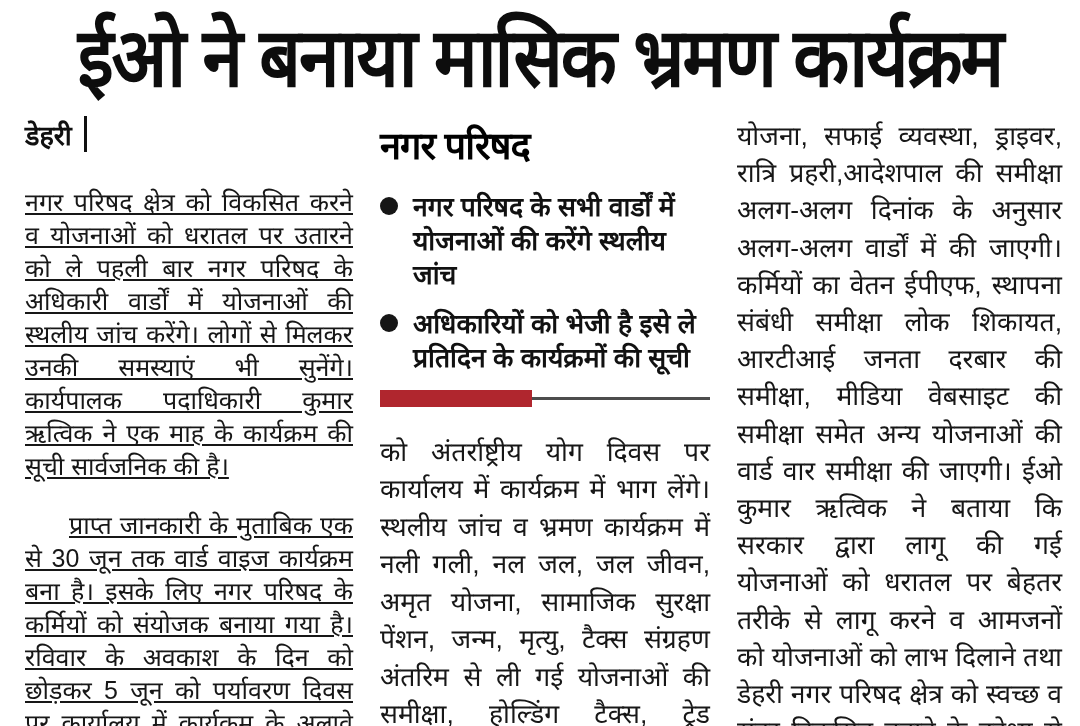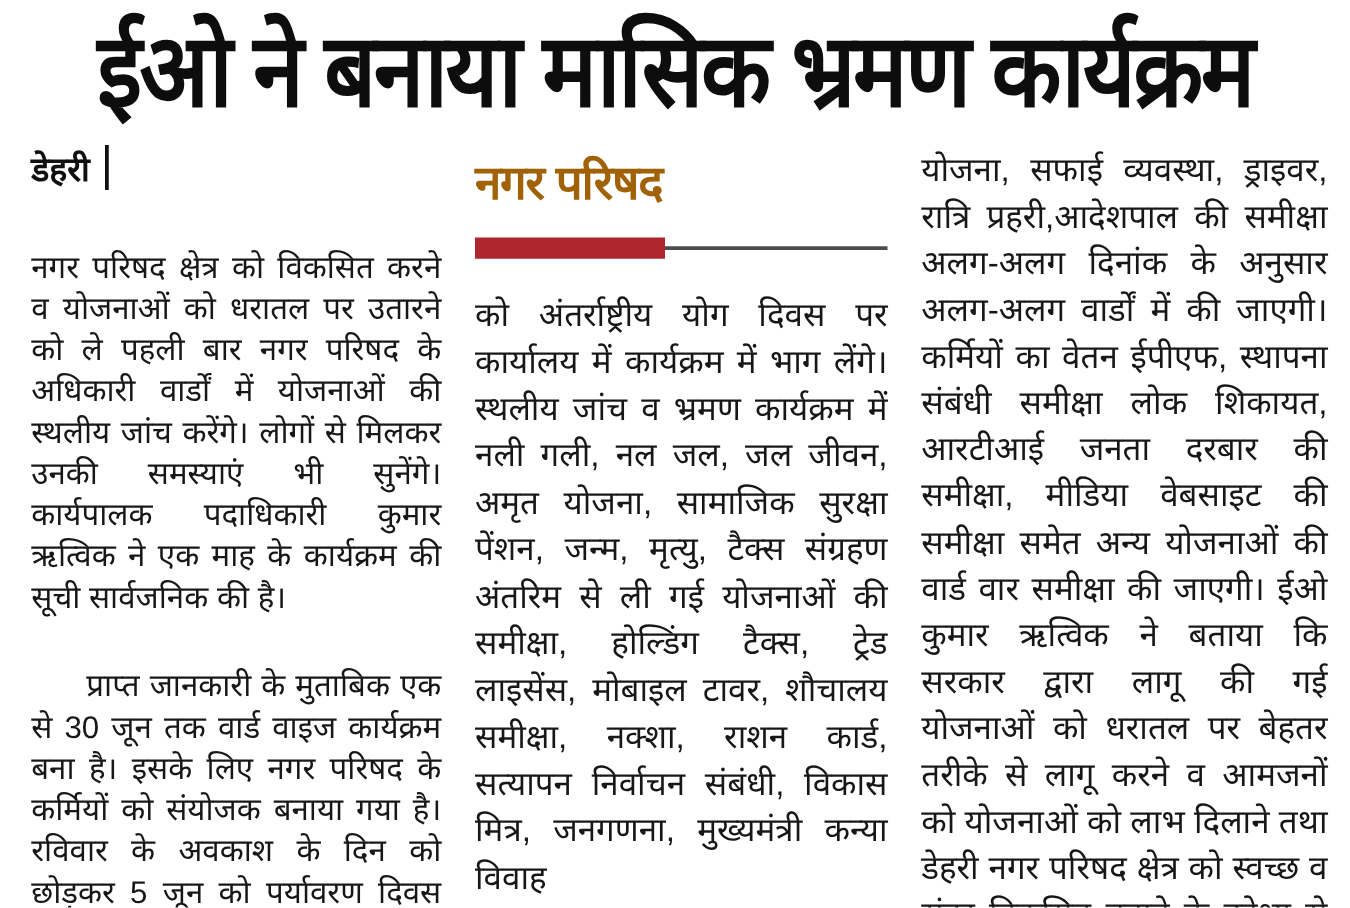--- a/index.html
+++ b/index.html
@@ -73,7 +73,7 @@
   }
   
   .kicker-heading {
-    color: #a16207;
+    color: #000000;
     font-size: 38px;
     font-weight: 800;
     margin: 6px 0 20px 0;

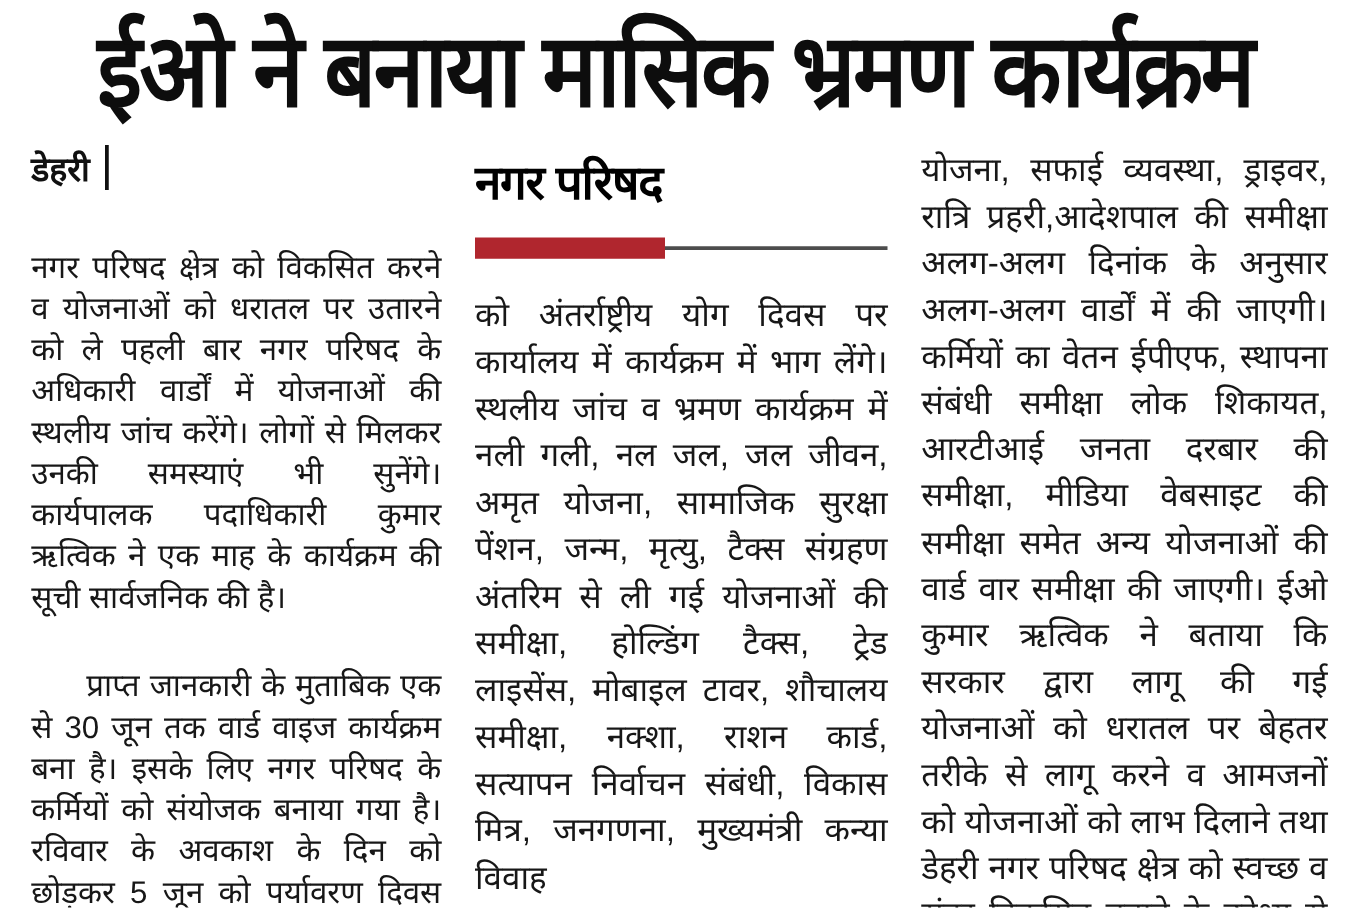--- a/index.html
+++ b/index.html
@@ -66,7 +66,7 @@
     text-align: justify;
     color: #171717;
   }
-  .col-1 .body-text { margin-top: 38px; }
+  .col-1 .body-text { margin-top: 26px; text-decoration: underline; }
   .para-indent {
     text-indent: 44px;
     margin-top: 0;

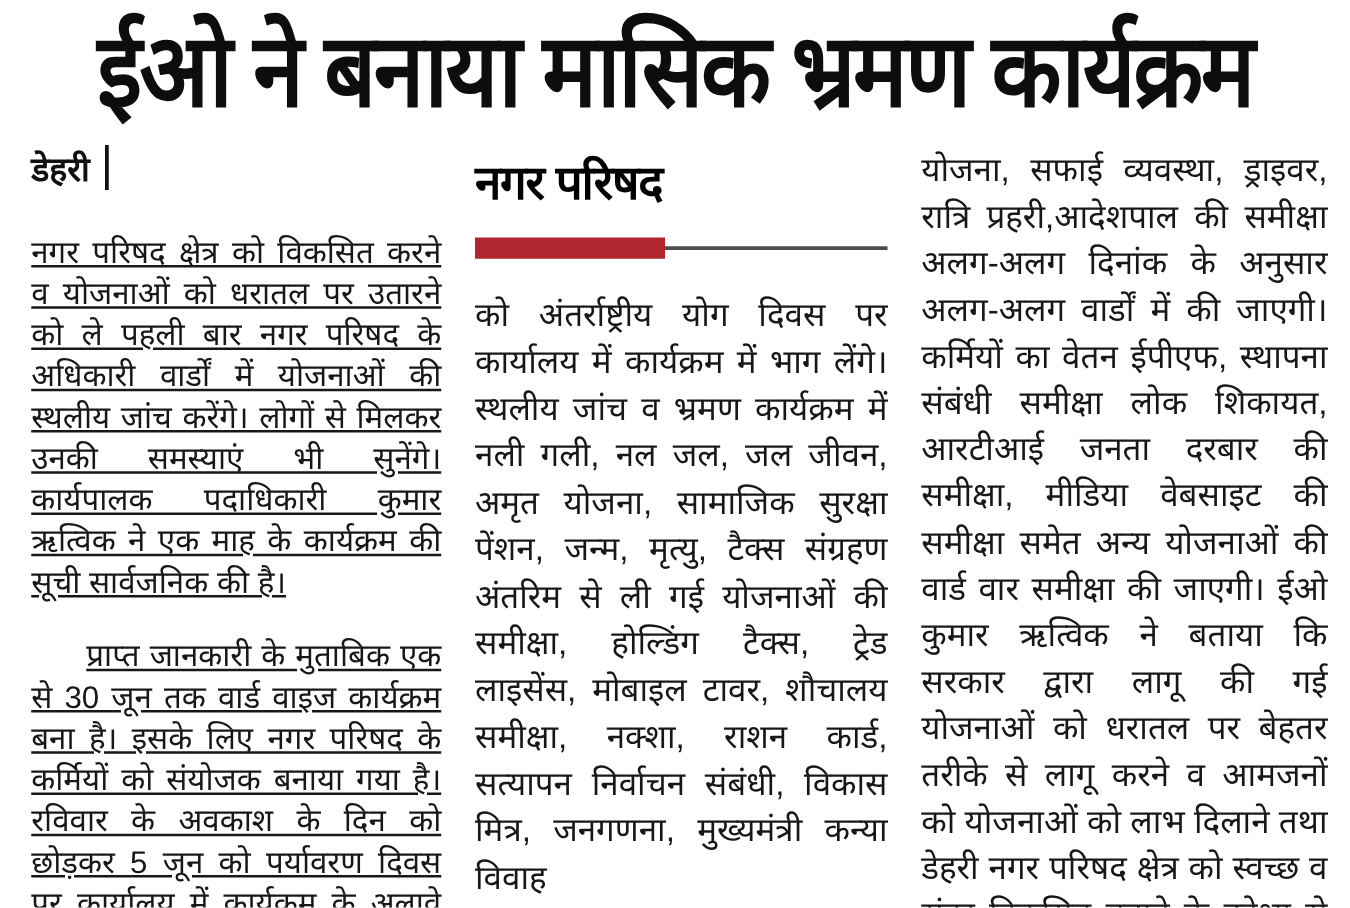--- a/index.html
+++ b/index.html
@@ -147,6 +147,16 @@
 
     <div class="col col-2">
       <div class="kicker-heading">नगर परिषद</div>
+      <ul class="bullet-list">
+        <li class="bullet-item">
+          <span class="bullet-dot"></span>
+          <span>नगर परिषद के सभी वार्डों में योजनाओं की करेंगे स्थलीय जांच</span>
+        </li>
+        <li class="bullet-item">
+          <span class="bullet-dot"></span>
+          <span>अधिकारियों को भेजी है इसे ले प्रतिदिन के कार्यक्रमों की सूची</span>
+        </li>
+      </ul>
       <div class="section-divider">
         <div class="red-bar"></div>
         <div class="rule"></div>

